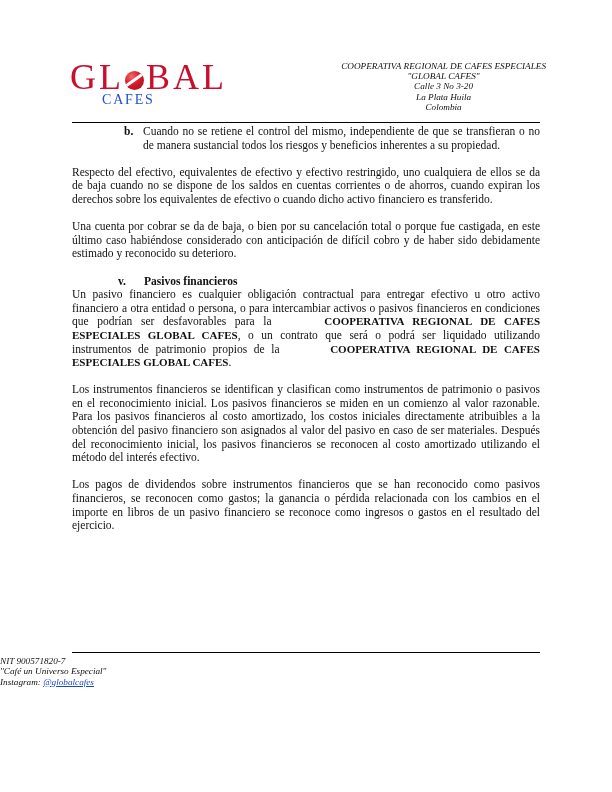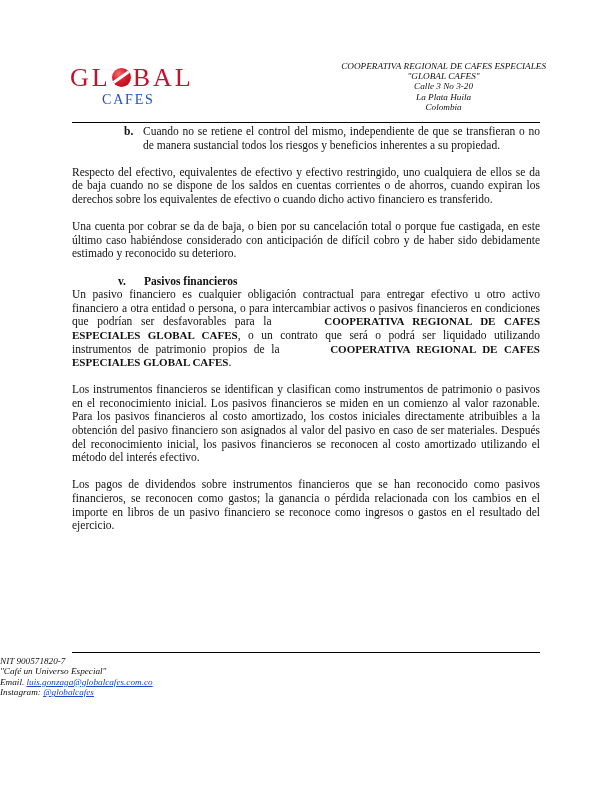--- a/index.html
+++ b/index.html
@@ -7,7 +7,7 @@
          font-family:"Liberation Serif","DejaVu Serif",serif; color:#111; }
 
   .logo { position:absolute; left:70px; top:64px; width:130px; height:50px; }
-  .logo-global { position:absolute; left:0; top:0; font-size:26px; letter-spacing:3px;
+  .logo-global { position:absolute; left:0; top:0; font-size:36px; letter-spacing:3px;
                  color:#c8102e; font-family:"Liberation Serif",serif; line-height:27px; white-space:nowrap; }
   .logo-global .ball { display:inline-block; width:19px; height:19px; border-radius:50%;
                  background:radial-gradient(circle at 35% 30%, #f56a6a 0%, #d71a2a 45%, #9e0d18 100%);

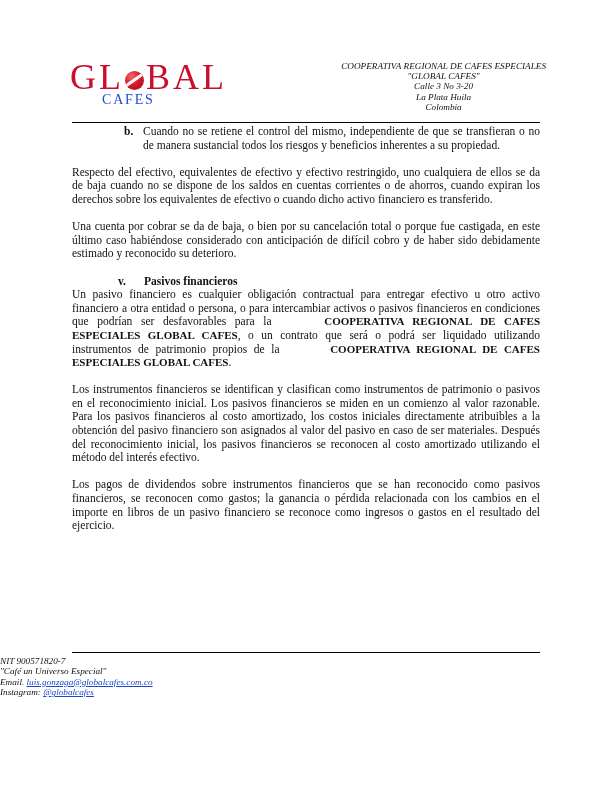--- a/index.html
+++ b/index.html
@@ -82,7 +82,6 @@
 <div class="footer">
   <div>NIT 900571820-7</div>
   <div>"Café un Universo Especial"</div>
-  <div><span>Email. </span><a>luis.gonzaga@globalcafes.com.co</a></div>
   <div><span>Instagram: </span><a>@globalcafes</a></div>
 </div>
 

